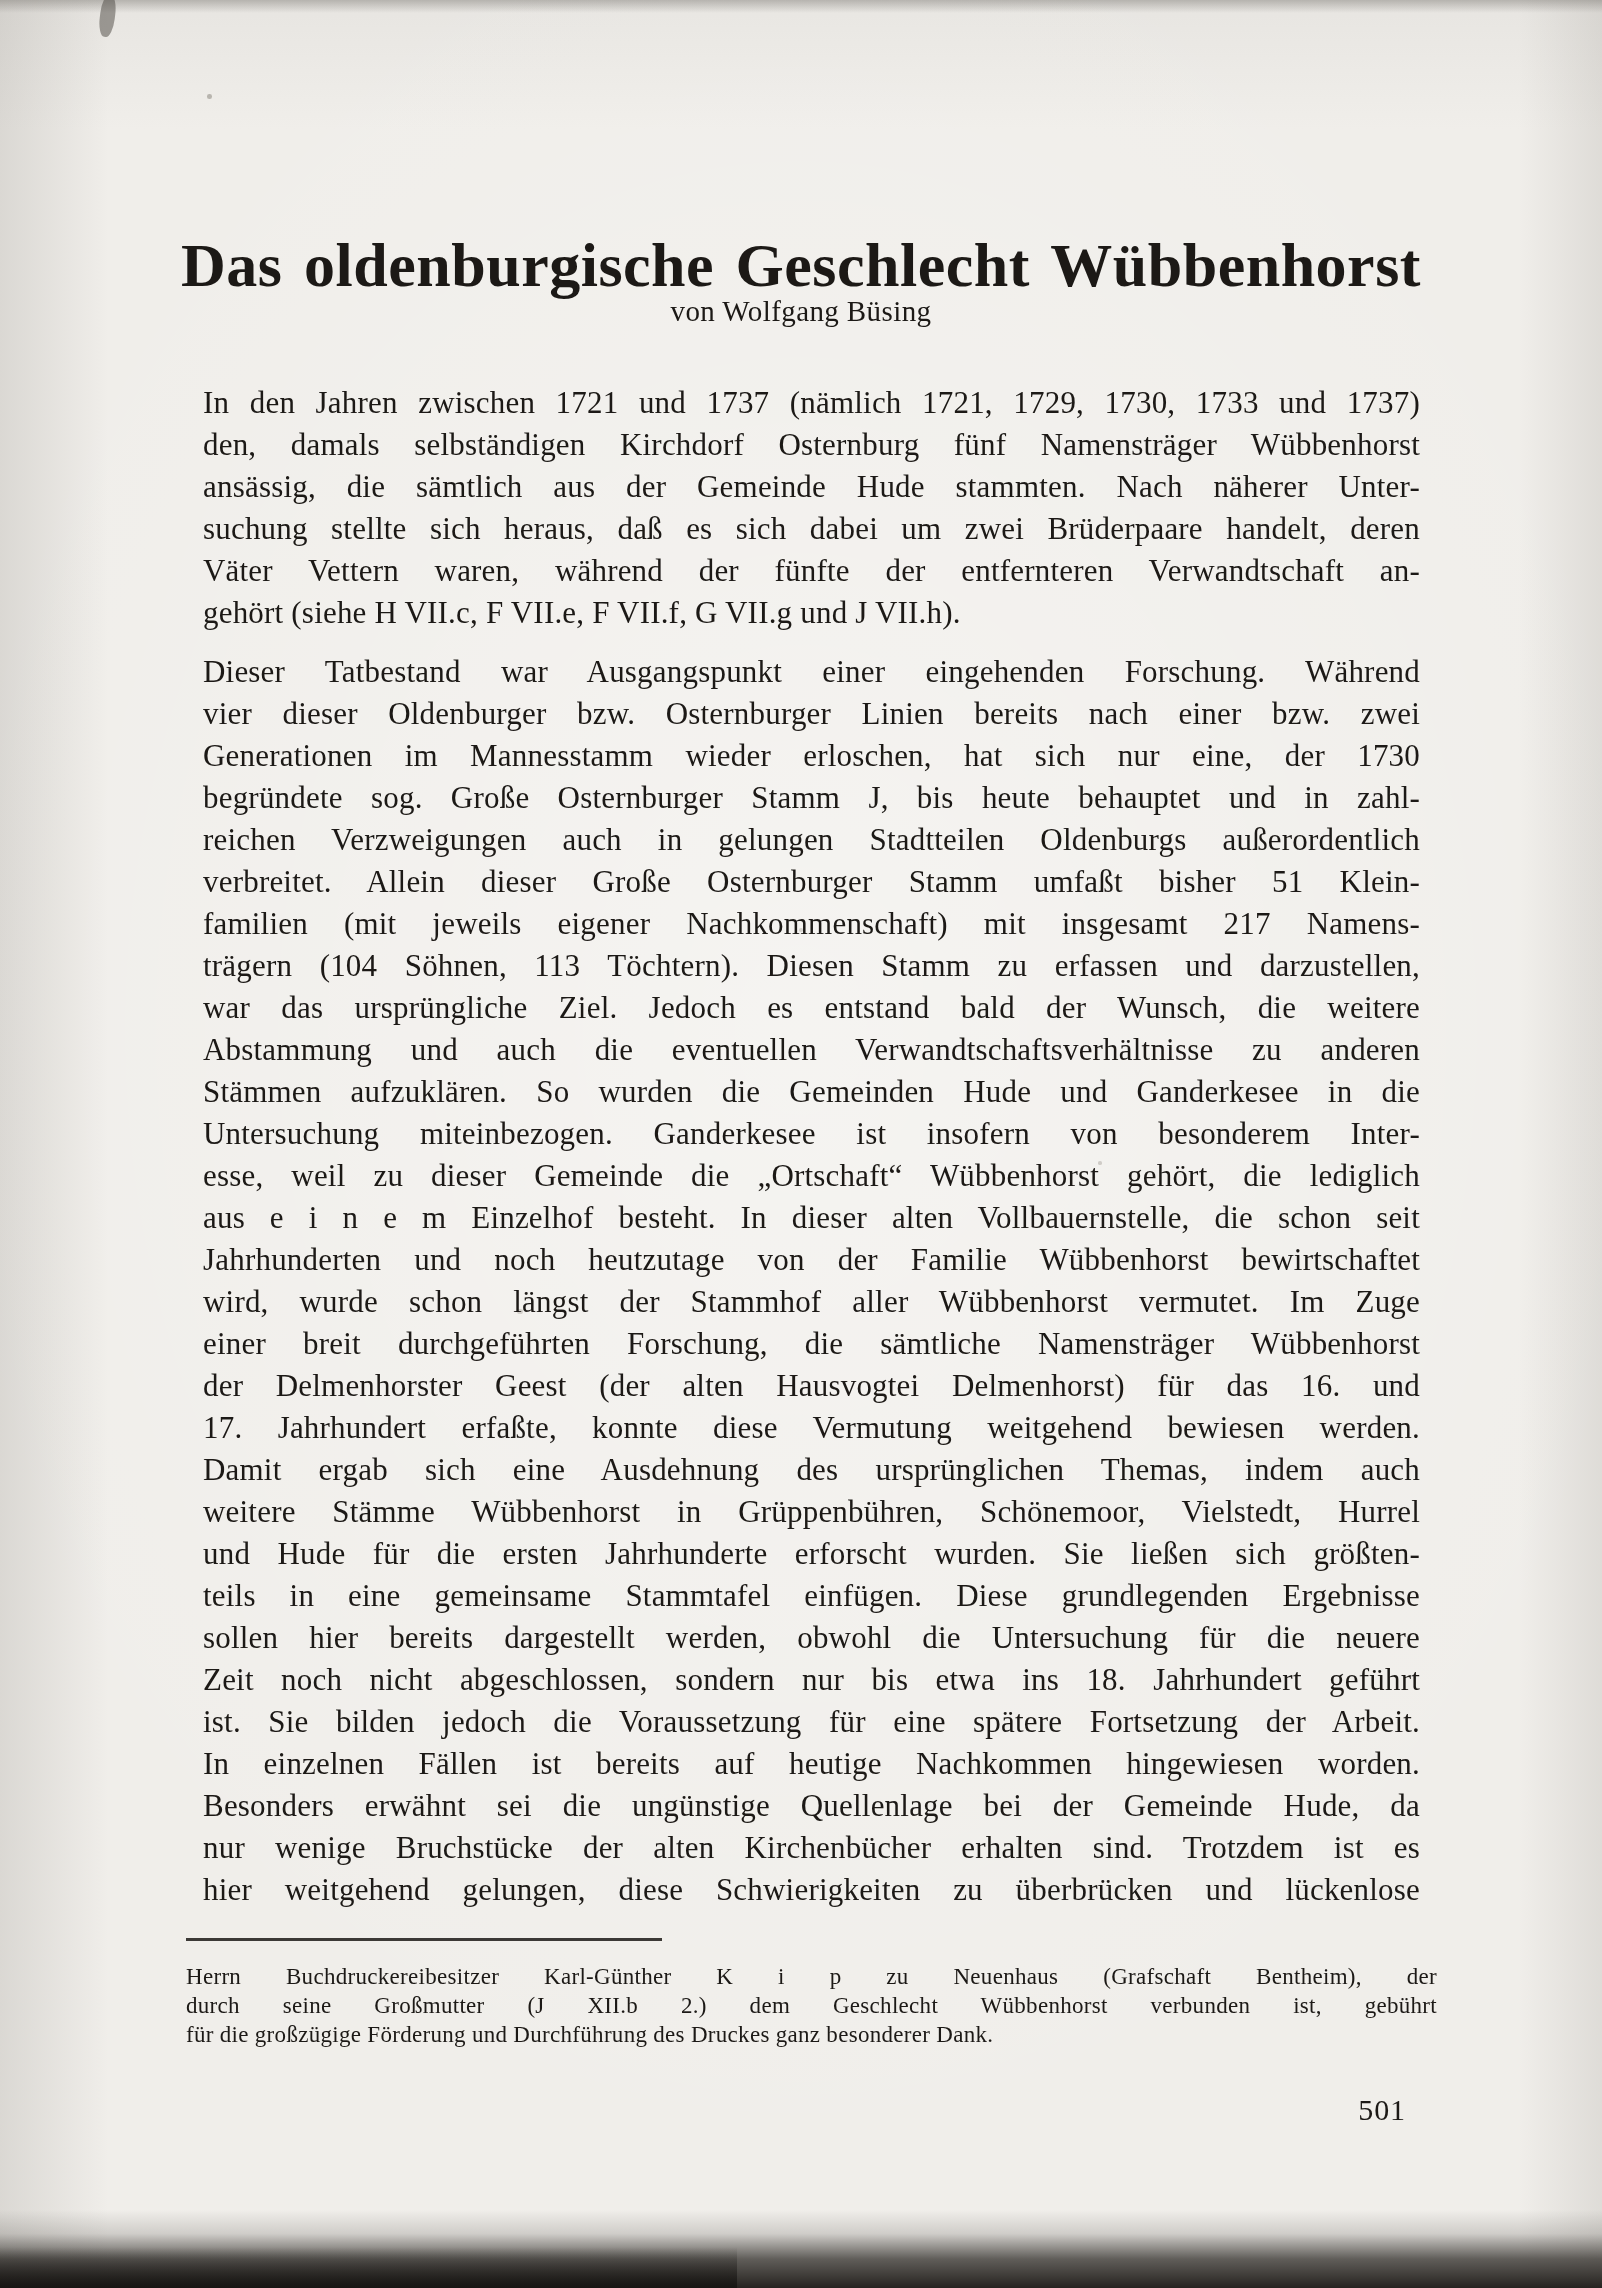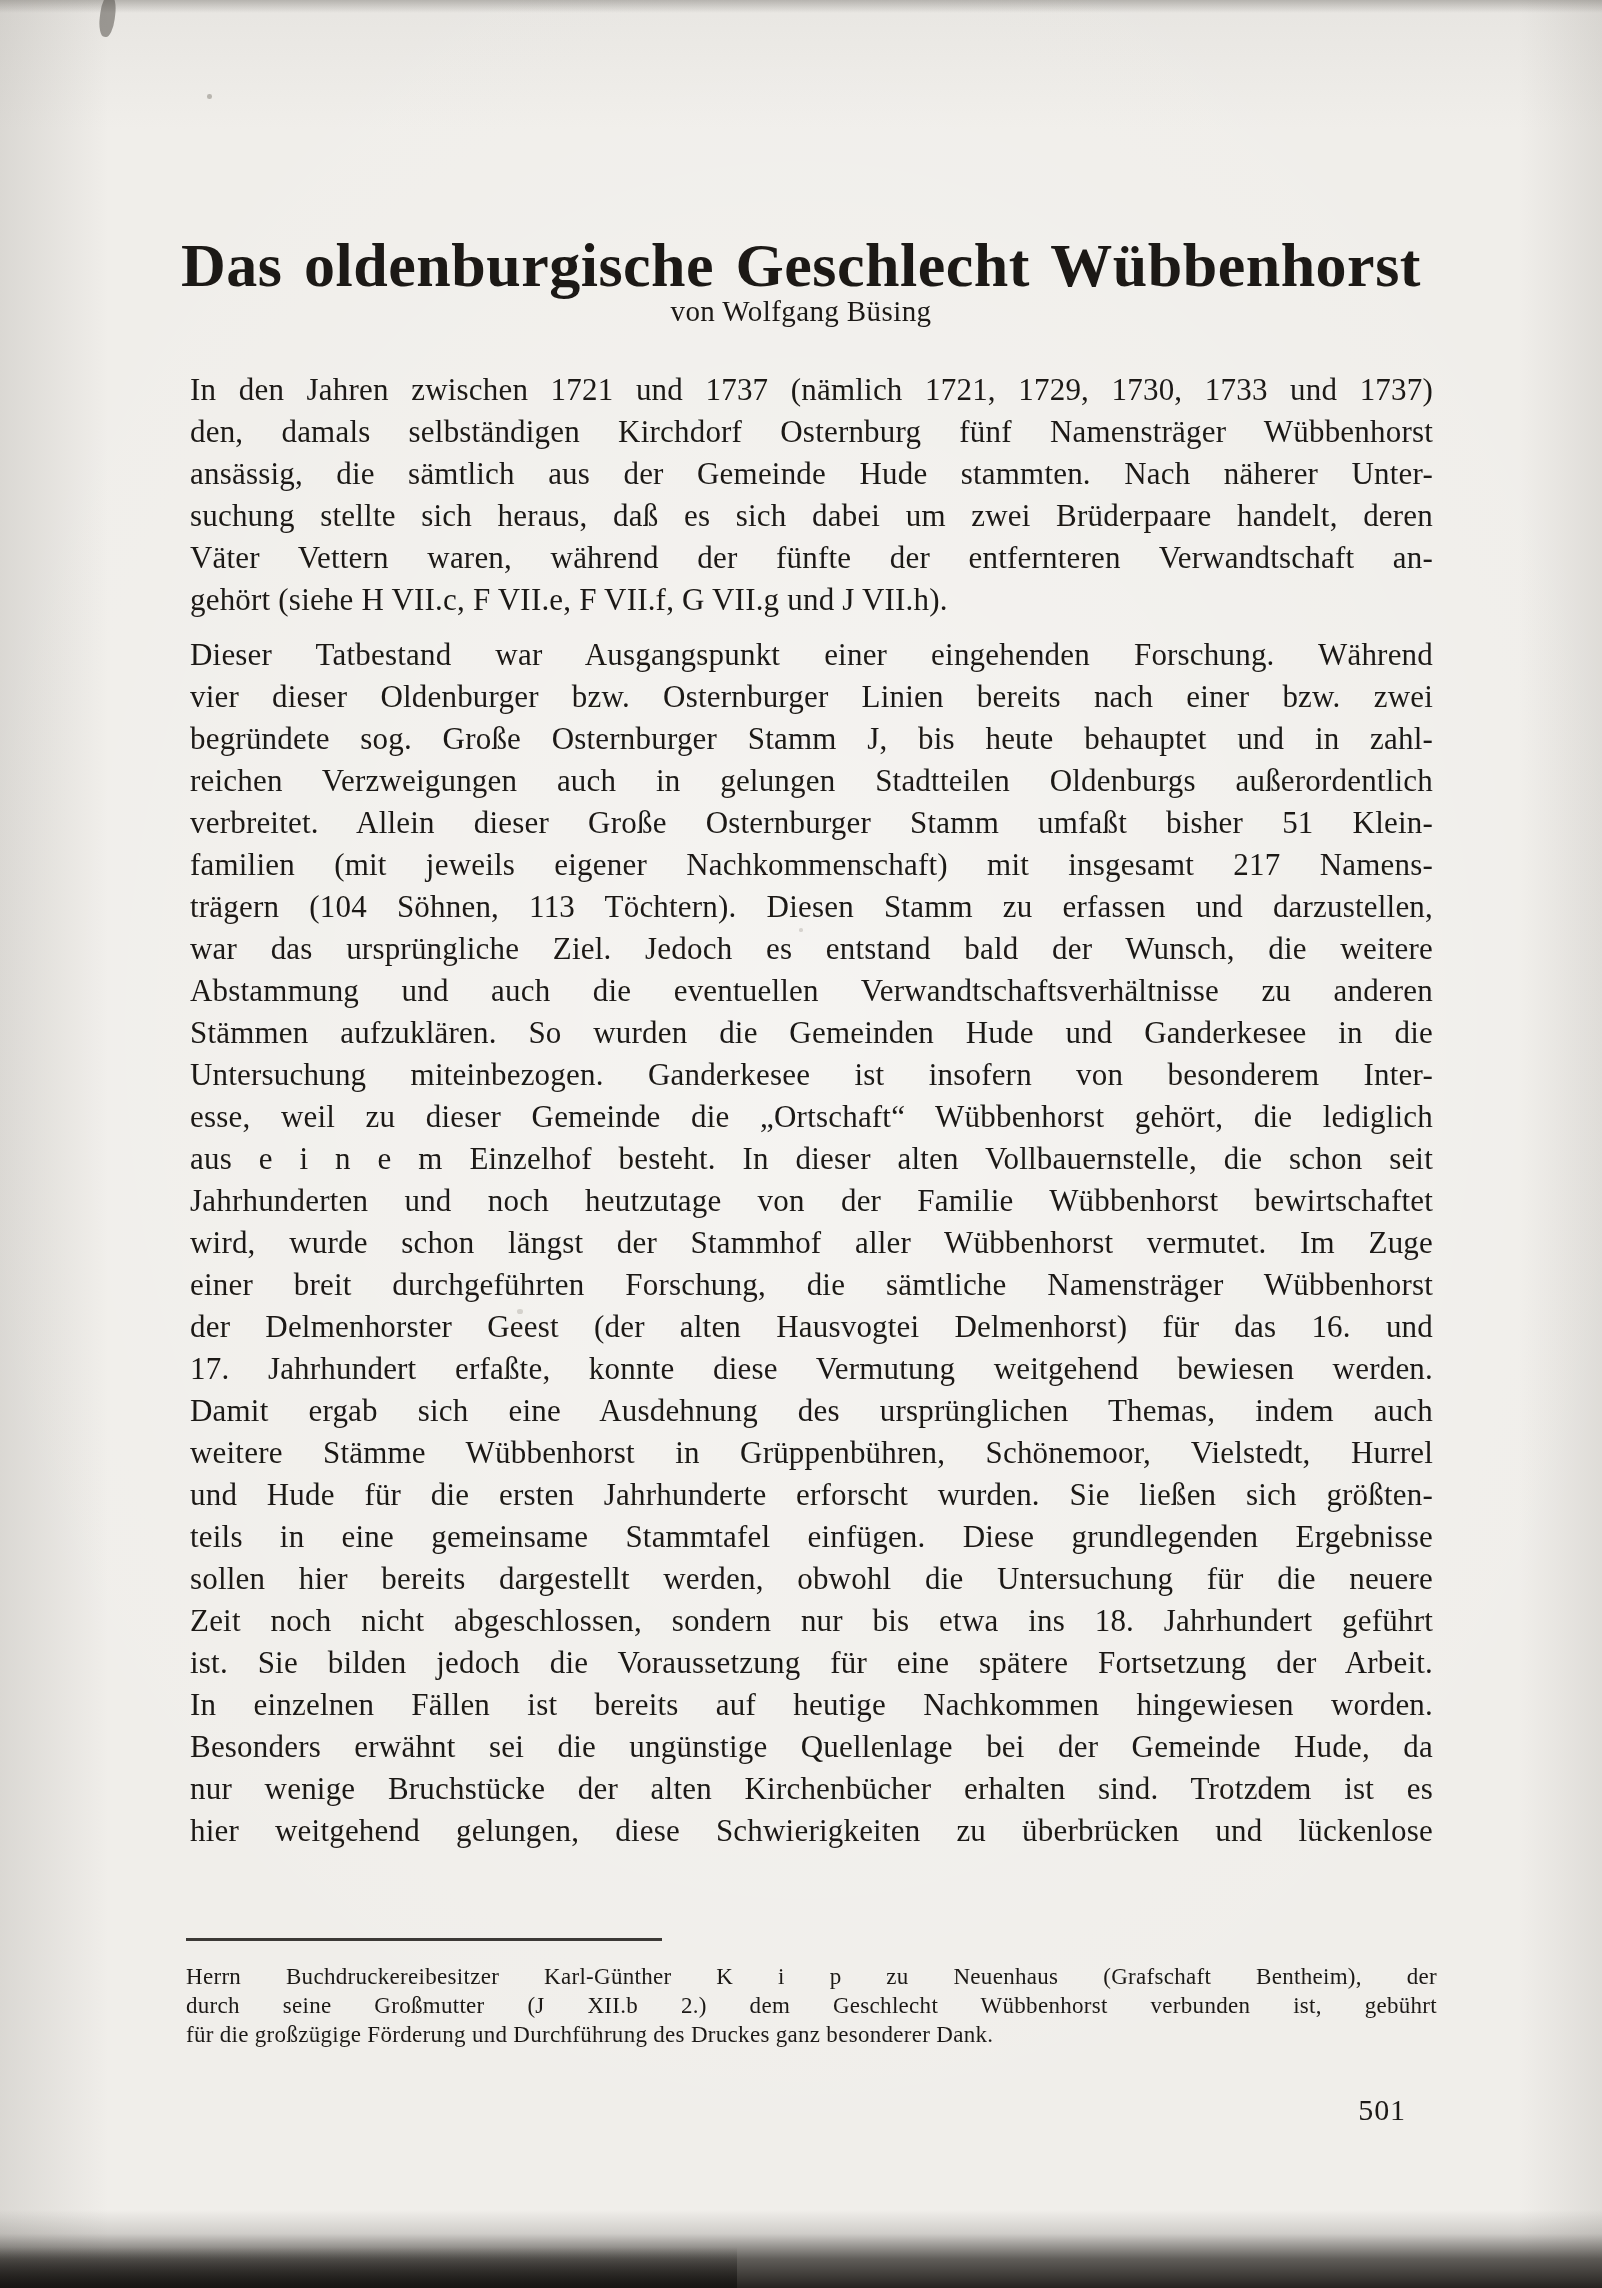--- a/index.html
+++ b/index.html
@@ -70,7 +70,7 @@
     position:absolute;left:186px;top:365px;width:1251px;
     font-size:31px;
   }
-  .paragraph{margin:4px;}
+  .paragraph{margin:17px;}
   .paragraph + .paragraph{margin-top:13px;}
   .tline{
     line-height:42px;

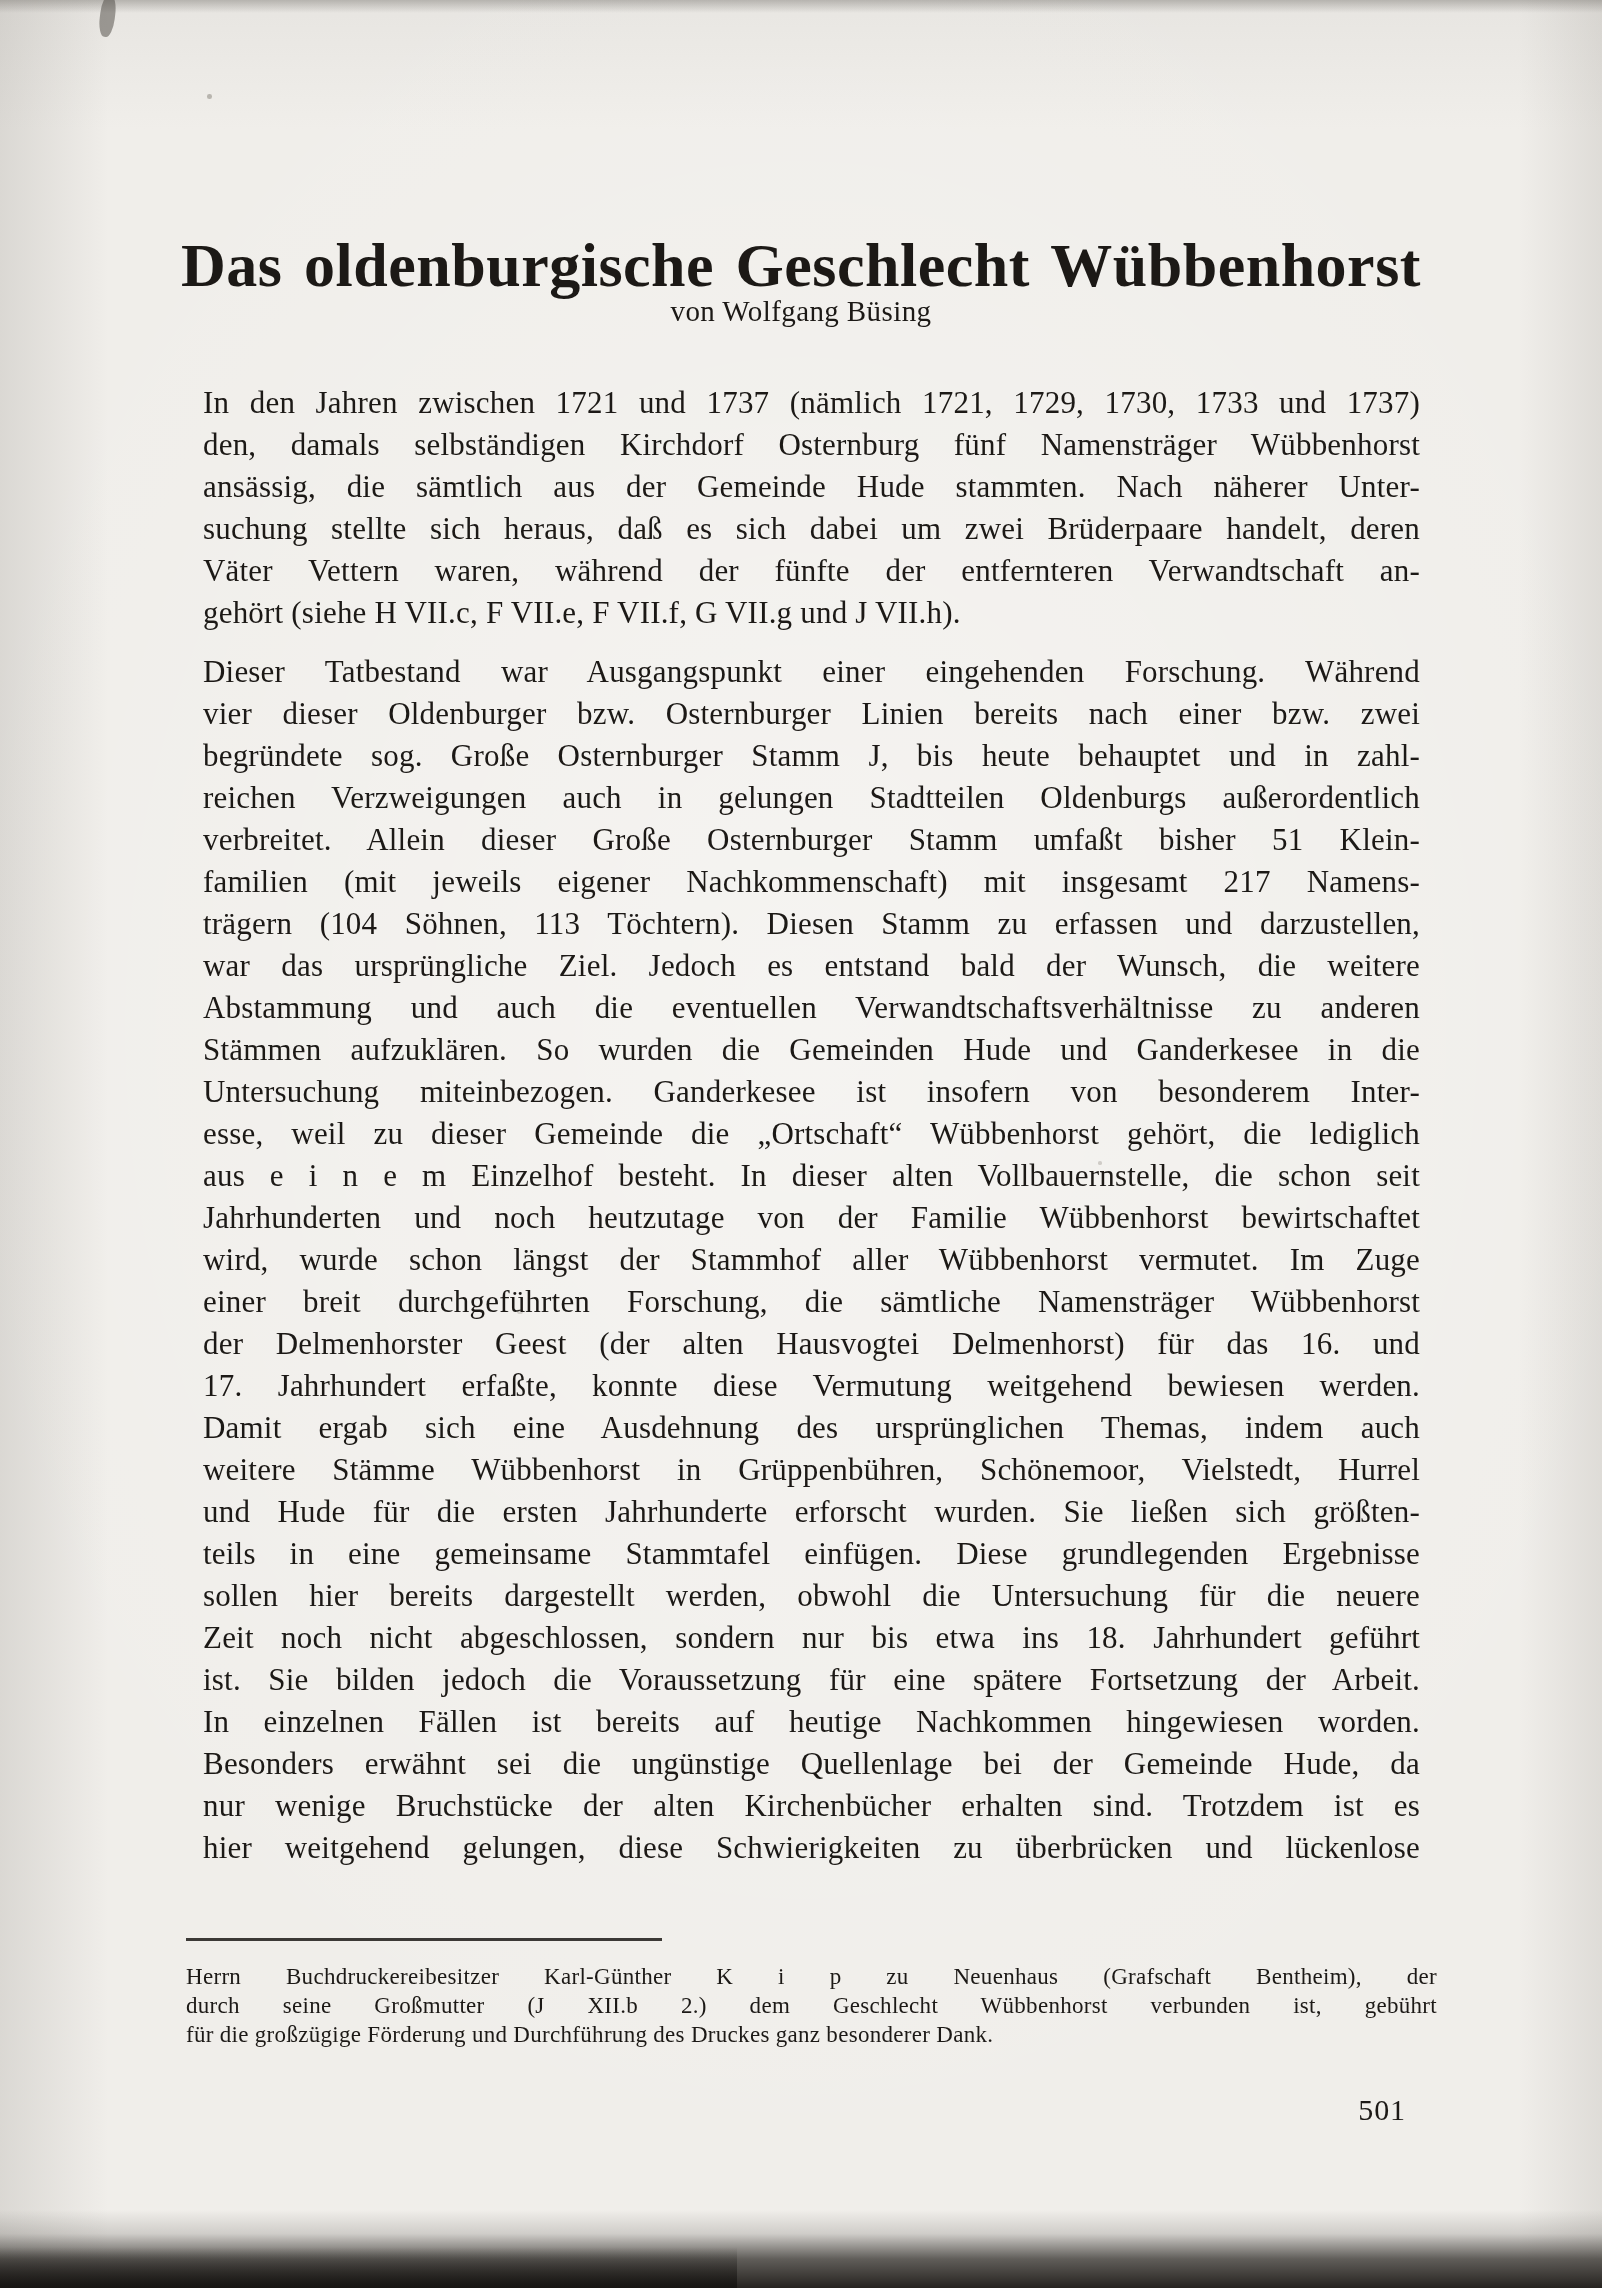--- a/index.html
+++ b/index.html
@@ -124,6 +124,7 @@
     <div class="paragraph">
         <div class="tline">Dieser Tatbestand war Ausgangspunkt einer eingehenden Forschung. Während</div>
         <div class="tline">vier dieser Oldenburger bzw. Osternburger Linien bereits nach einer bzw. zwei</div>
+        <div class="tline">Generationen im Mannesstamm wieder erloschen, hat sich nur eine, der 1730</div>
         <div class="tline">begründete sog. Große Osternburger Stamm J, bis heute behauptet und in zahl-</div>
         <div class="tline">reichen Verzweigungen auch in gelungen Stadtteilen Oldenburgs außerordentlich</div>
         <div class="tline">verbreitet. Allein dieser Große Osternburger Stamm umfaßt bisher 51 Klein-</div>

